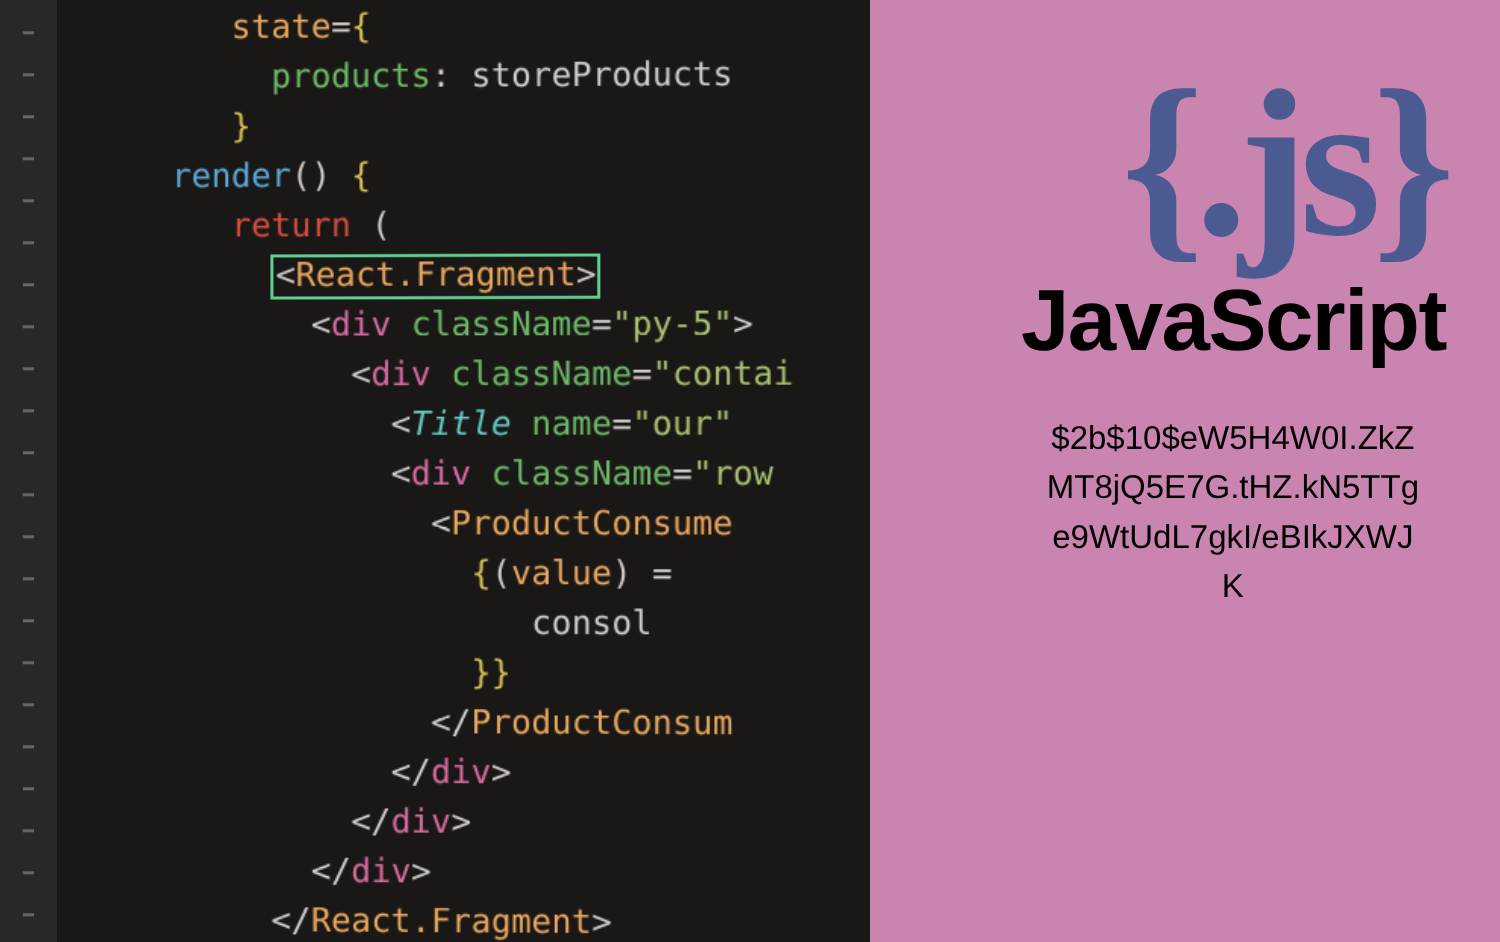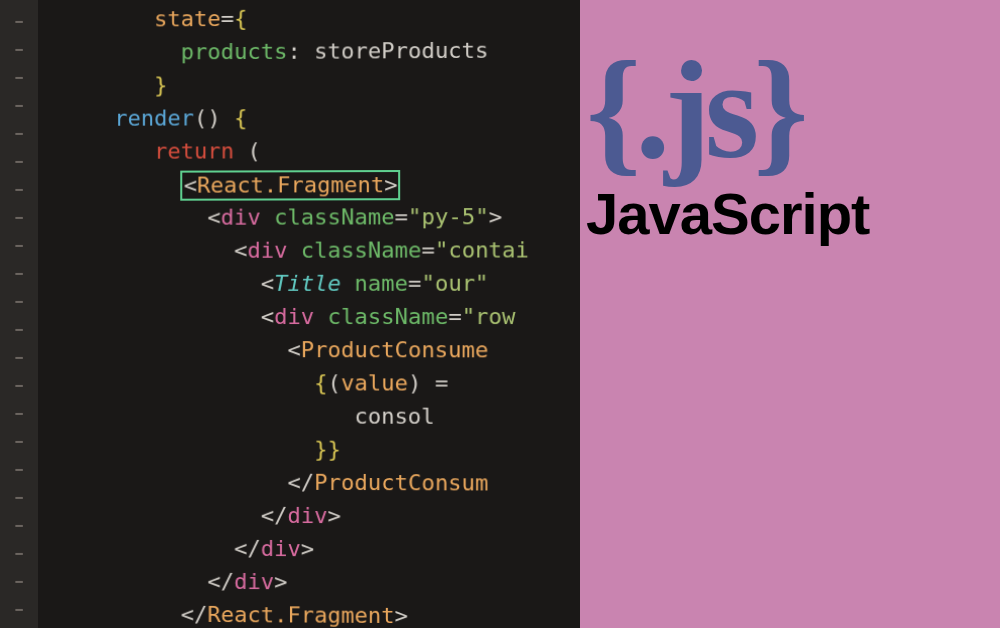--- a/index.html
+++ b/index.html
@@ -23,8 +23,8 @@
     background: #c984b0;
     display: flex;
     flex-direction: column;
-    align-items: flex-start;
-    padding: 30px 6px;
+    align-items: flex-end;
+    padding: 30px 36px;
   }
   .gutter {
     position: absolute;

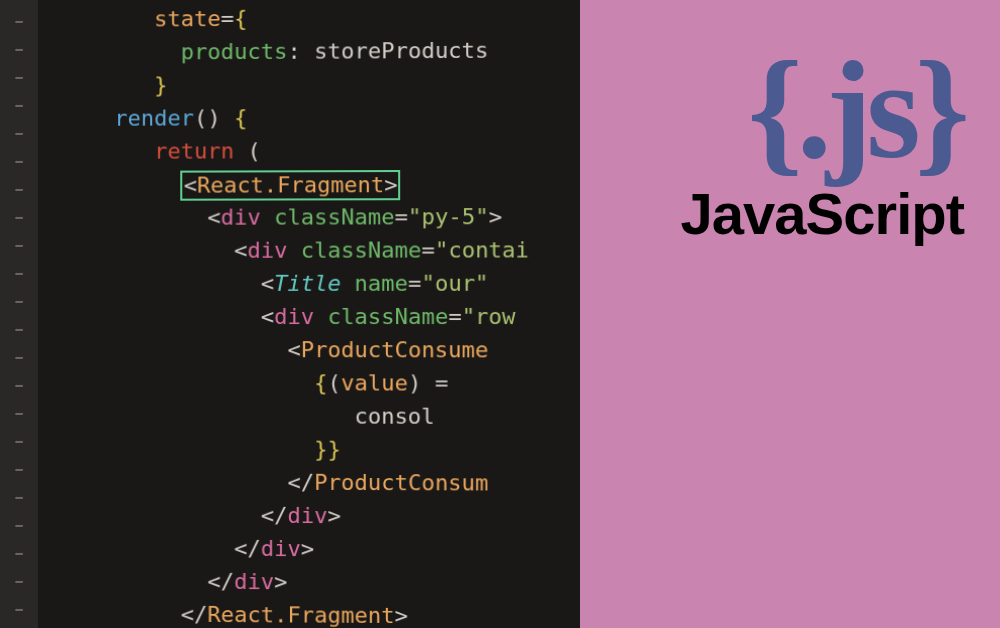--- a/index.html
+++ b/index.html
@@ -152,6 +152,12 @@
 <div class="right-panel">
   <div class="js-logo">{.js}</div>
   <div class="js-title">JavaScript</div>
+  <div class="hash-text">
+    <span>$2b$10$eW5H4W0I.ZkZ</span><br>
+    <span>MT8jQ5E7G.tHZ.kN5TTg</span><br>
+    <span>e9WtUdL7gkI/eBIkJXWJ</span><br>
+    <span>K</span>
+  </div>
 </div>
 
 </body></html>

